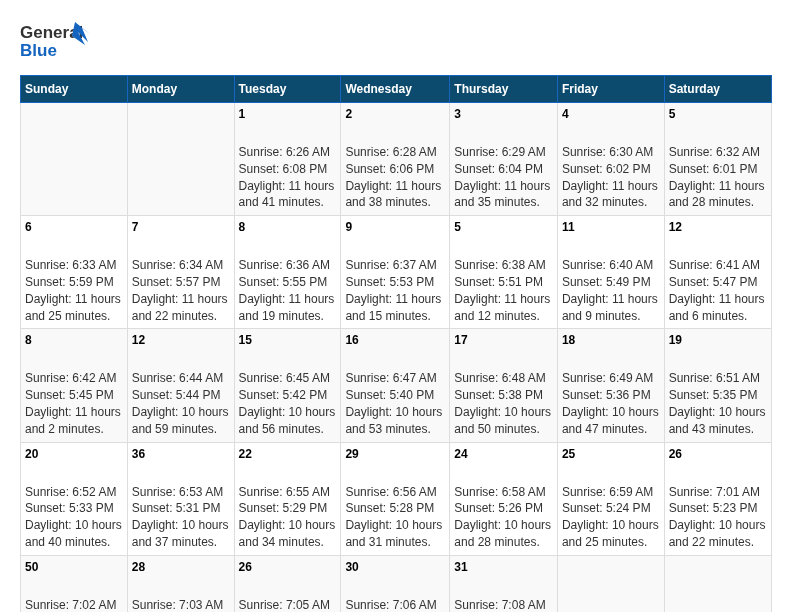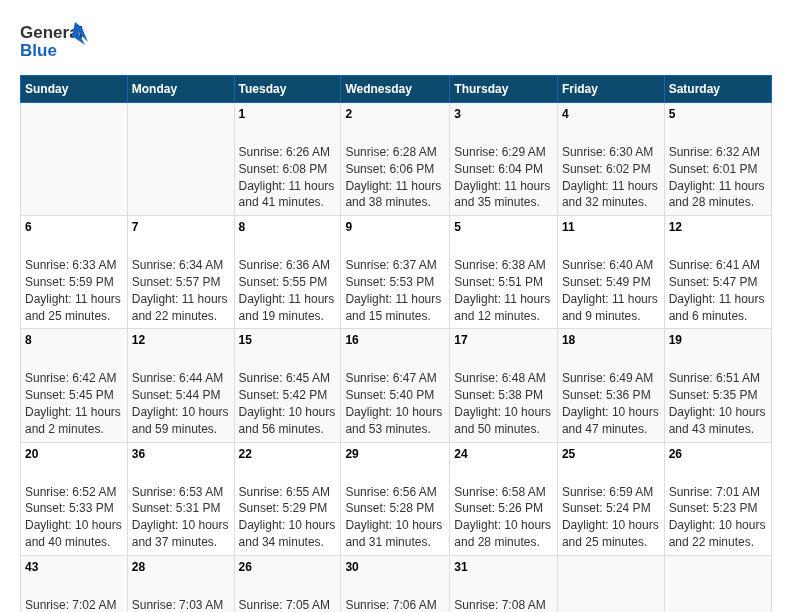--- a/index.html
+++ b/index.html
@@ -230,7 +230,7 @@
       </tr>
       <tr>
         <td>
-          <div class="day-number">43</div>
+          <div class="day-number">50</div>
           <div class="day-info">Sunrise: 7:02 AM<br>Sunset: 5:21 PM<br>Daylight: 10 hours and 19 minutes.</div>
         </td>
         <td>

